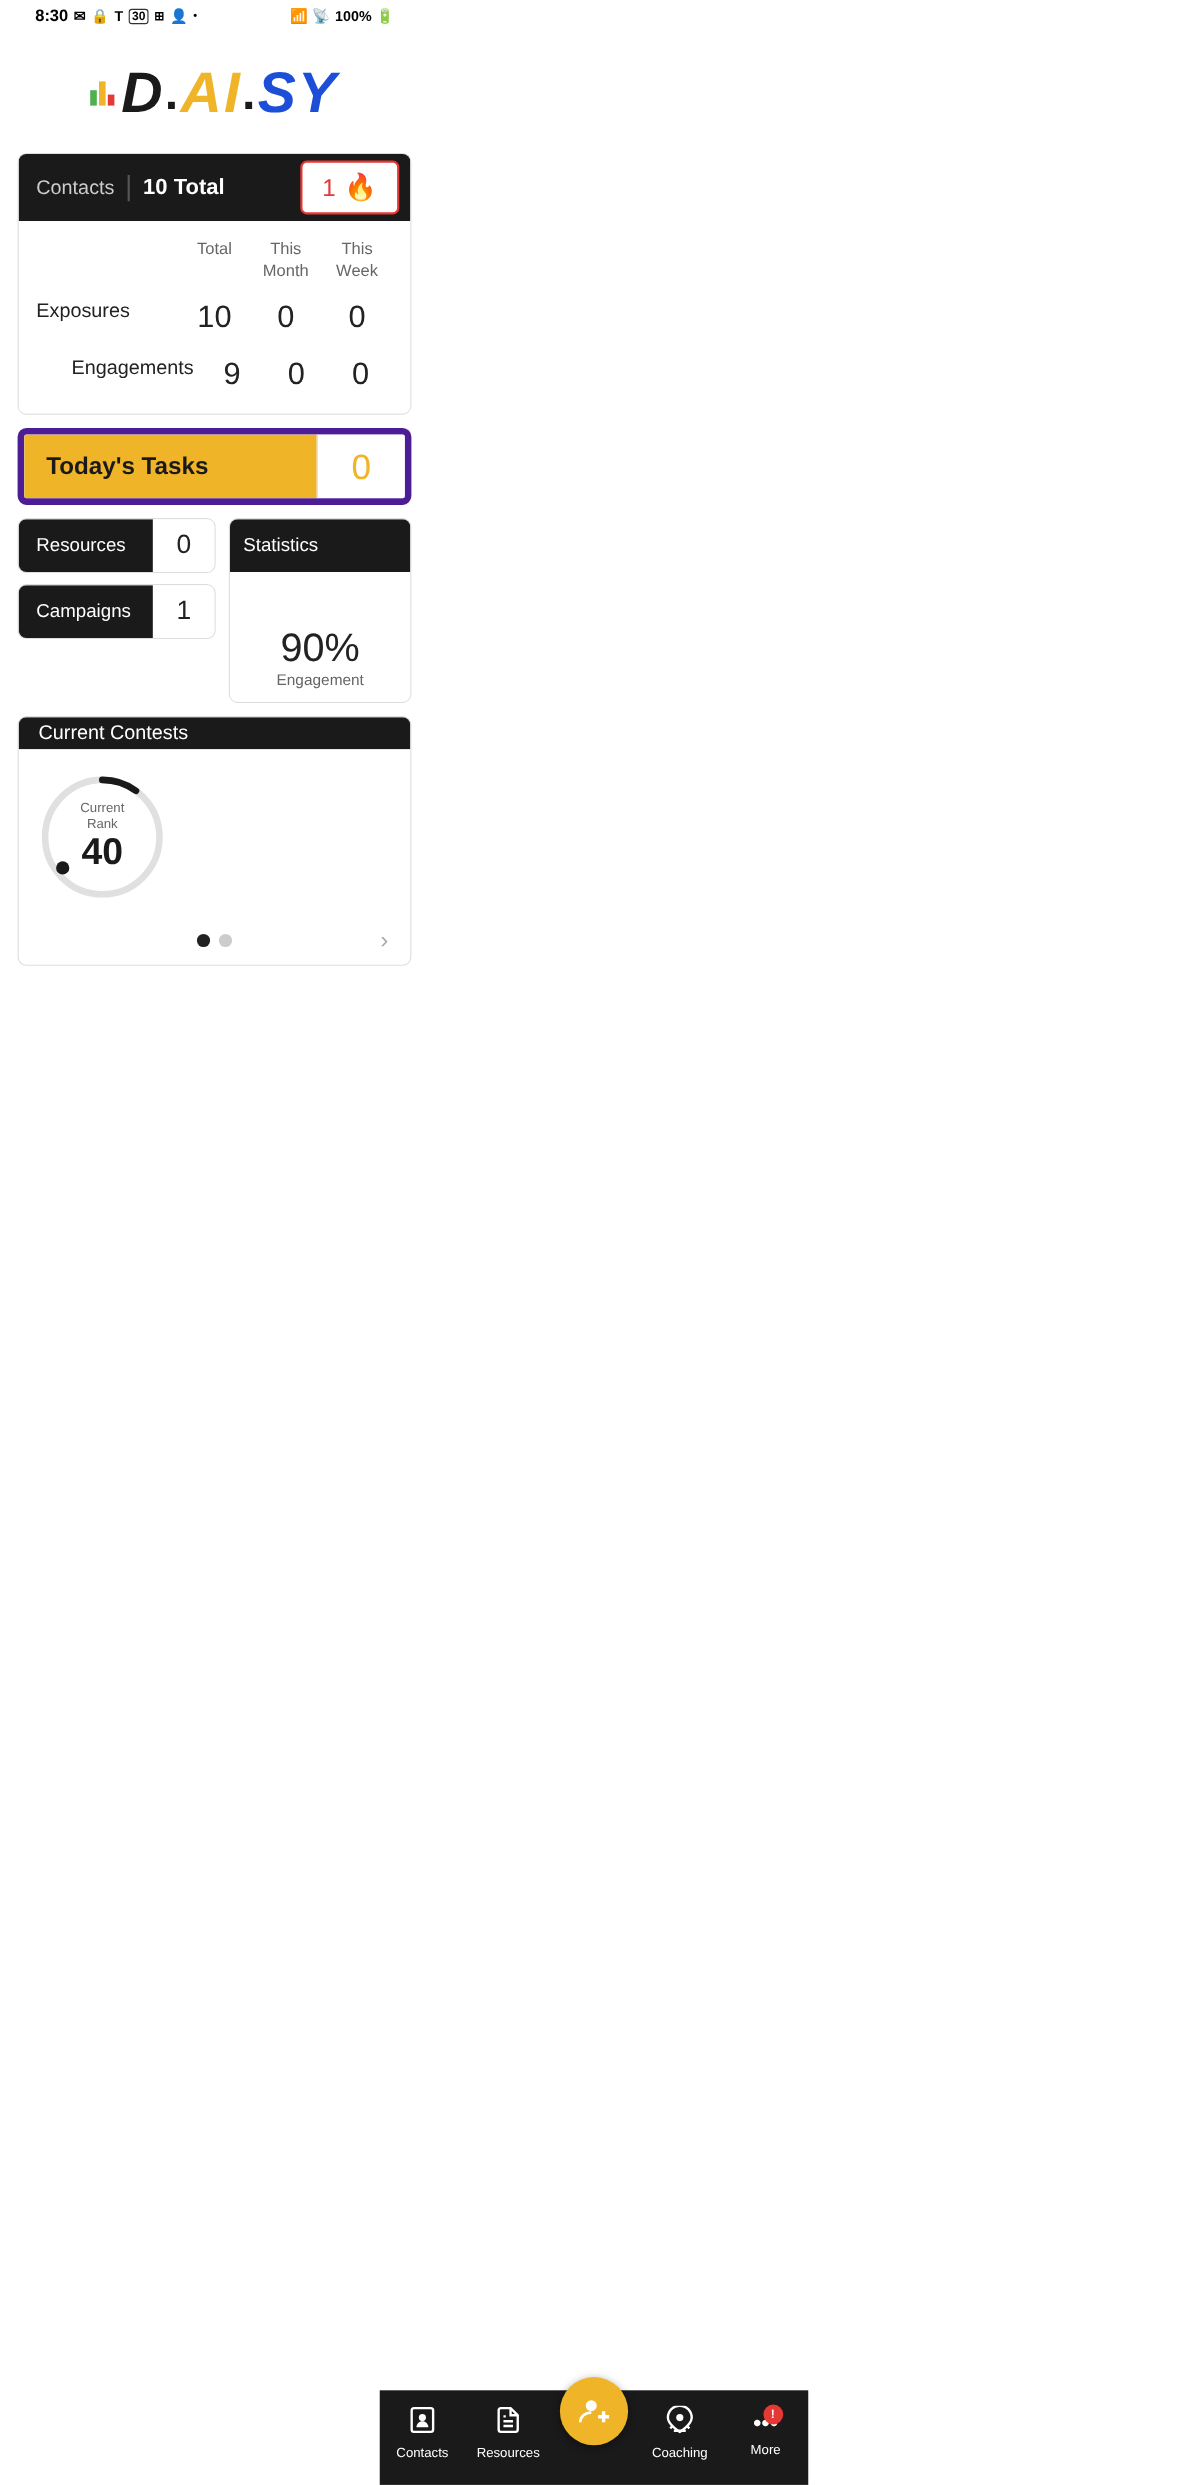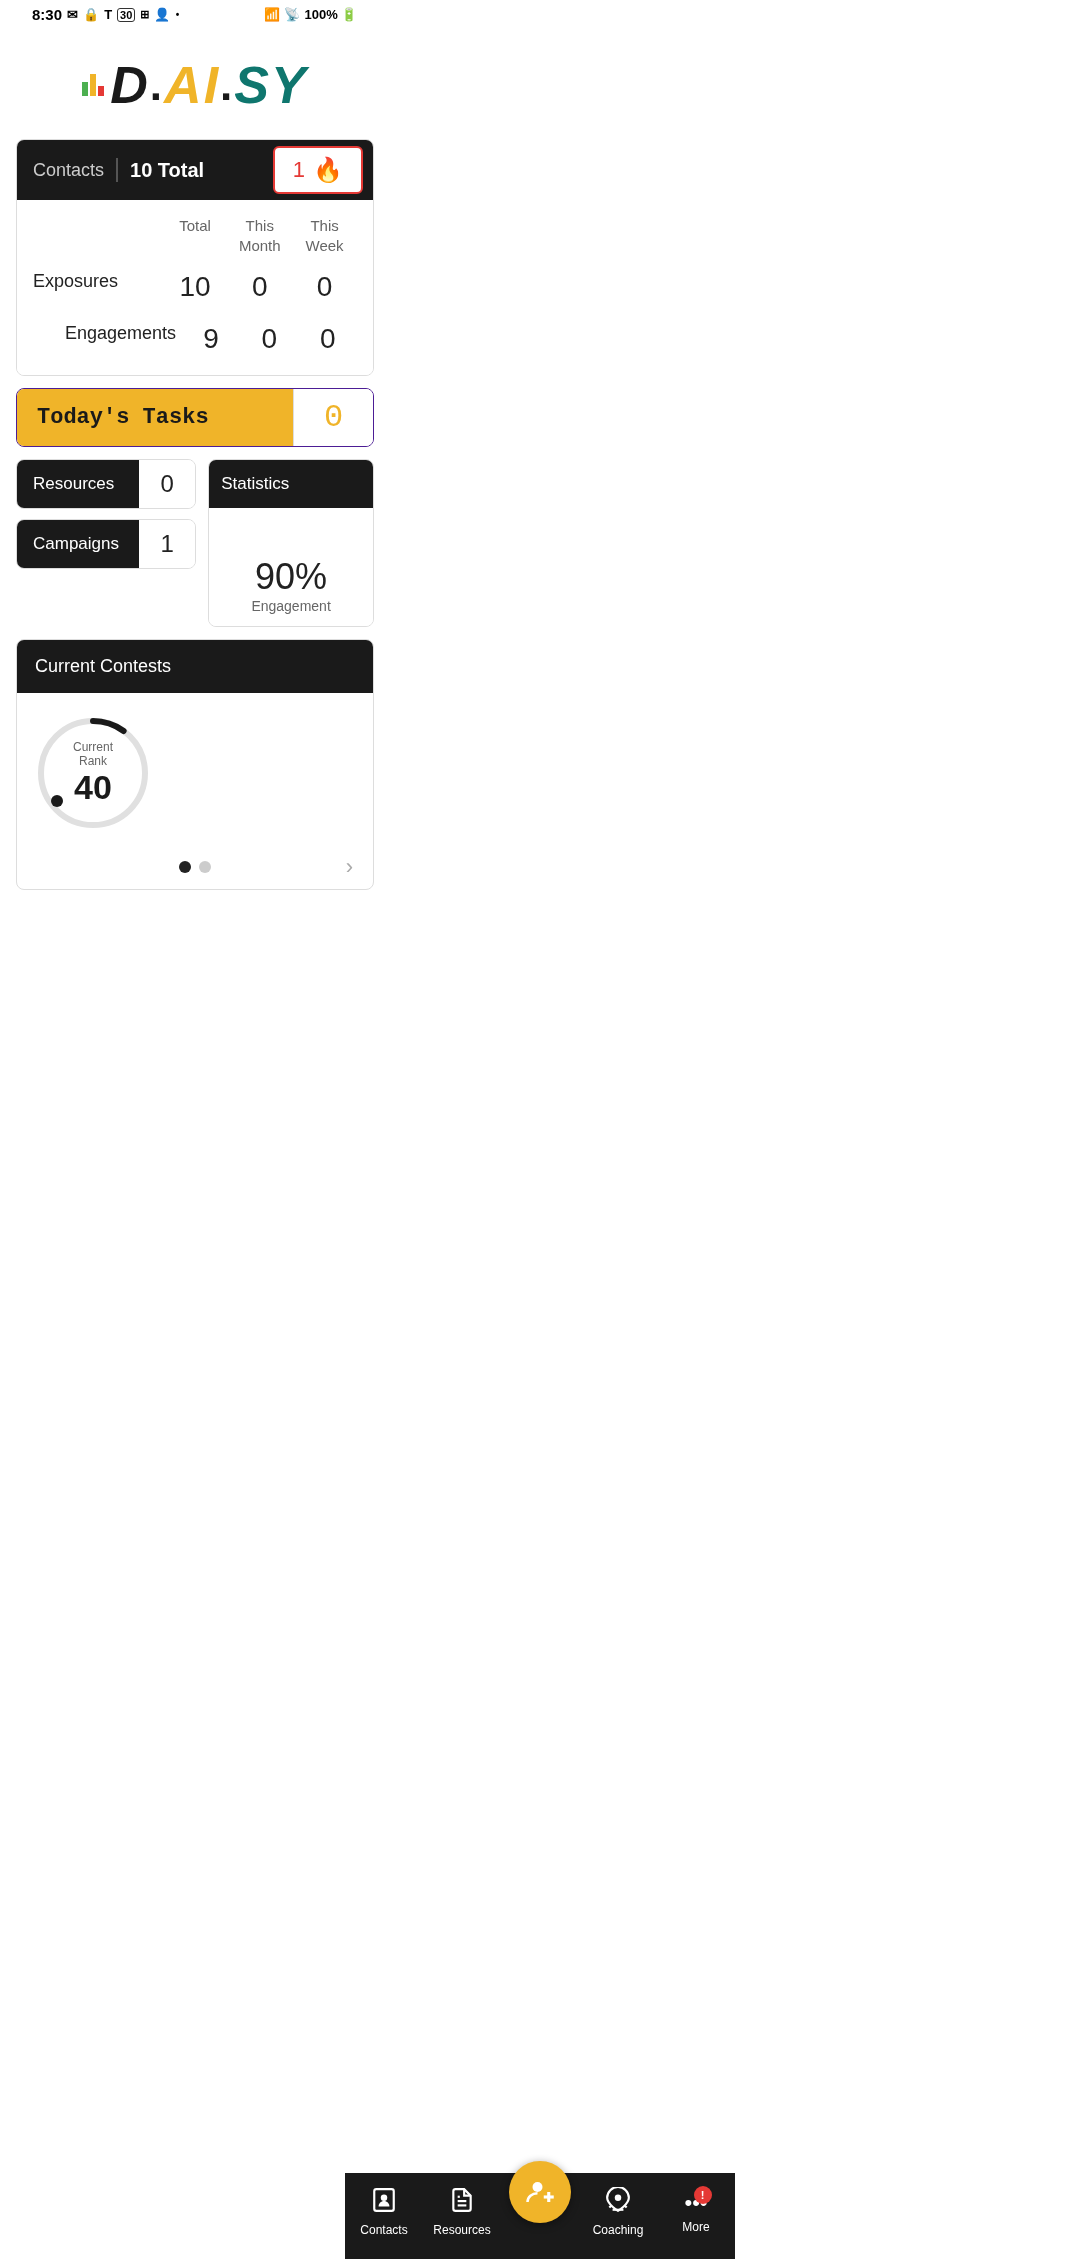--- a/index.html
+++ b/index.html
@@ -45,7 +45,7 @@
     .logo-dot { color: #1a1a1a; font-style: normal; font-size: 44px; }
     .logo-ai { color: #f0b429; font-style: italic; }
     .logo-dot2 { color: #1a1a1a; font-style: normal; font-size: 44px; }
-    .logo-sy { color: #0f766e; font-style: italic; }
+    .logo-sy { color: #1d4ed8; font-style: italic; }
     .logo-chart {
       display: inline-flex;
       align-items: flex-end;

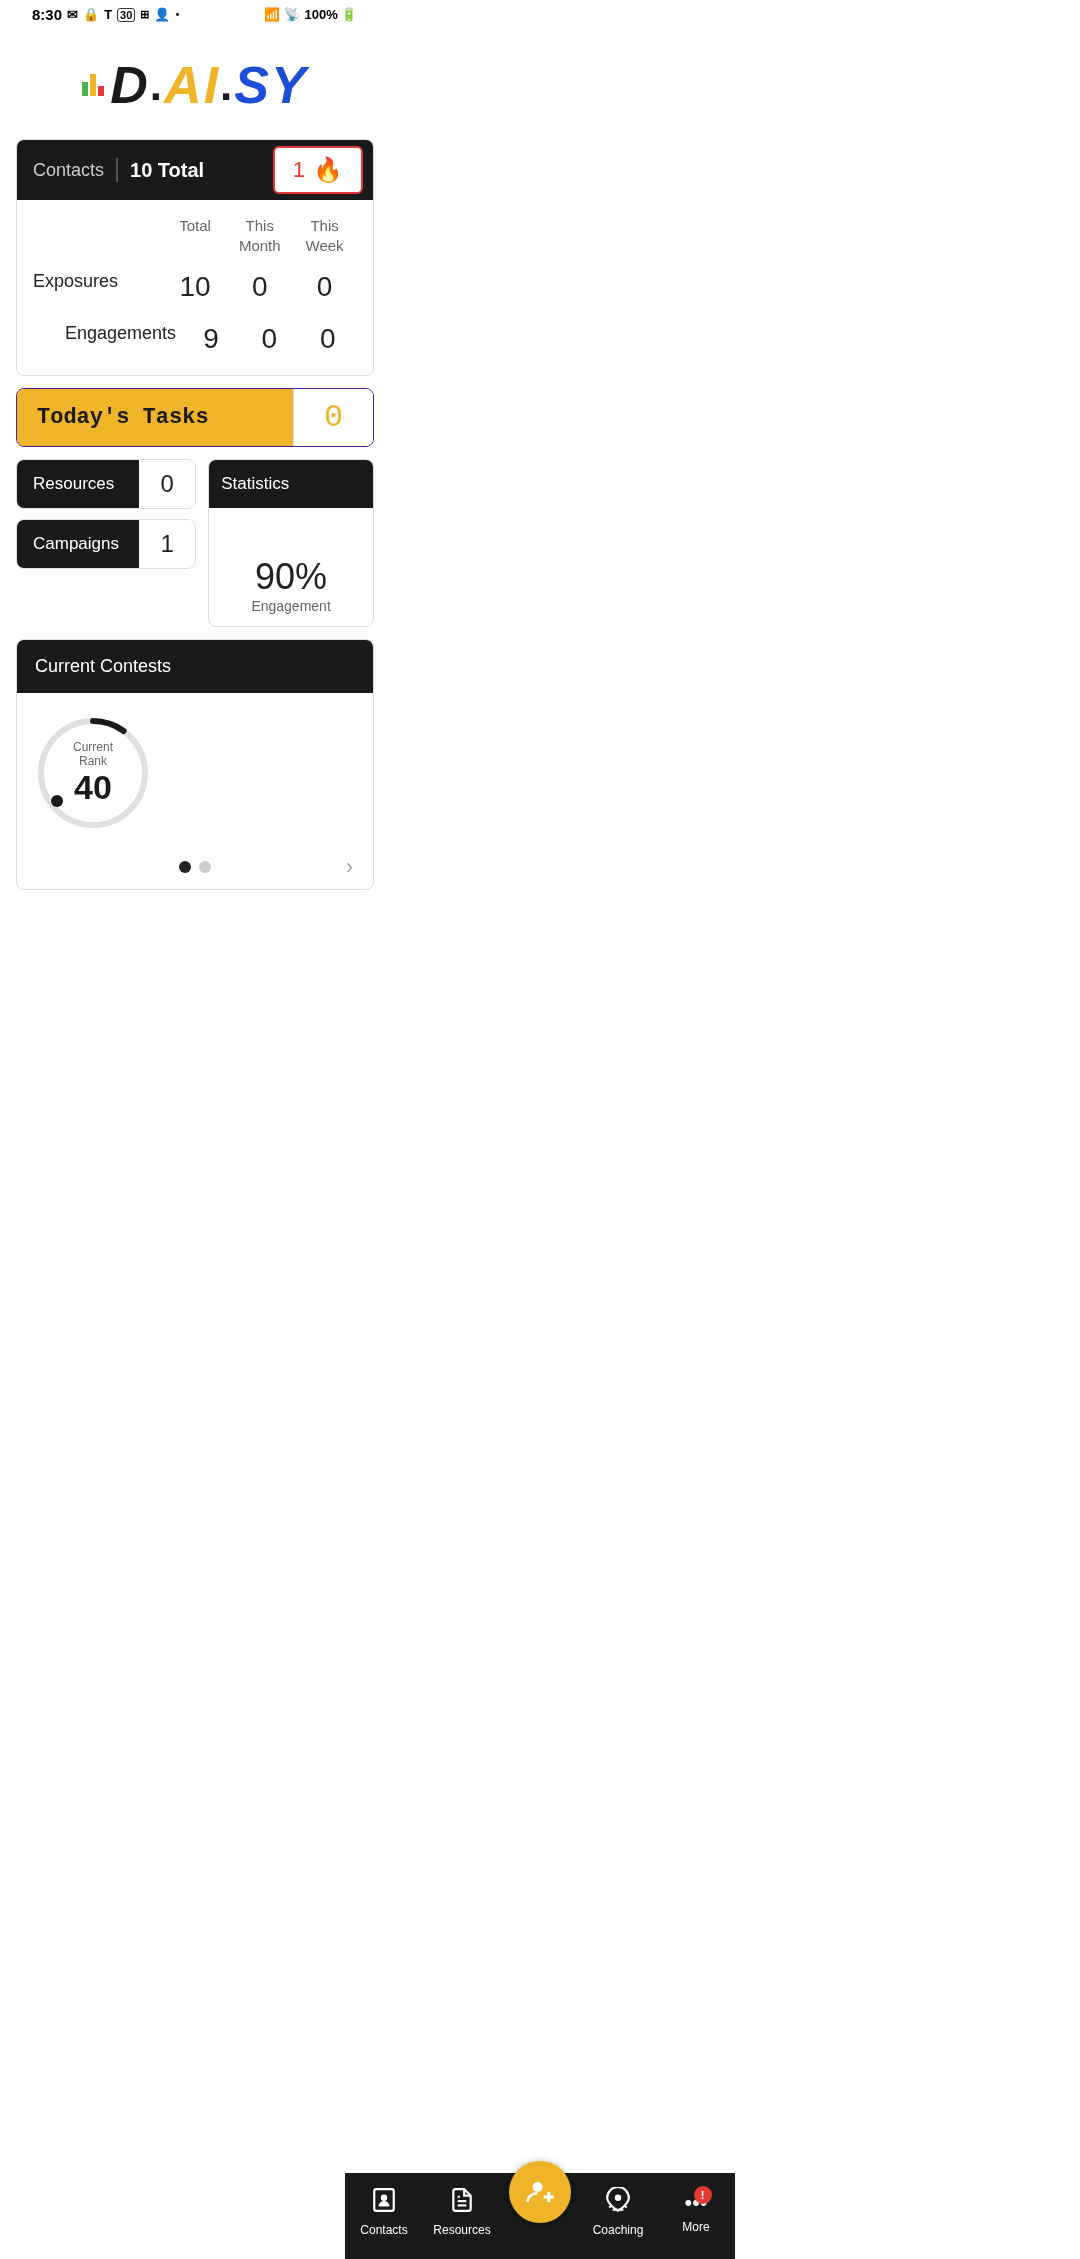--- a/index.html
+++ b/index.html
@@ -160,10 +160,9 @@
       background: #fff;
       border-radius: 8px;
       overflow: hidden;
-      border: 1px solid #4c1d95;
+      border: 6px solid #4c1d95;
       display: flex;
       align-items: stretch;
-      font-family: Liberation Mono, monospace;
     }
     .tasks-label-area {
       background: #f0b429;

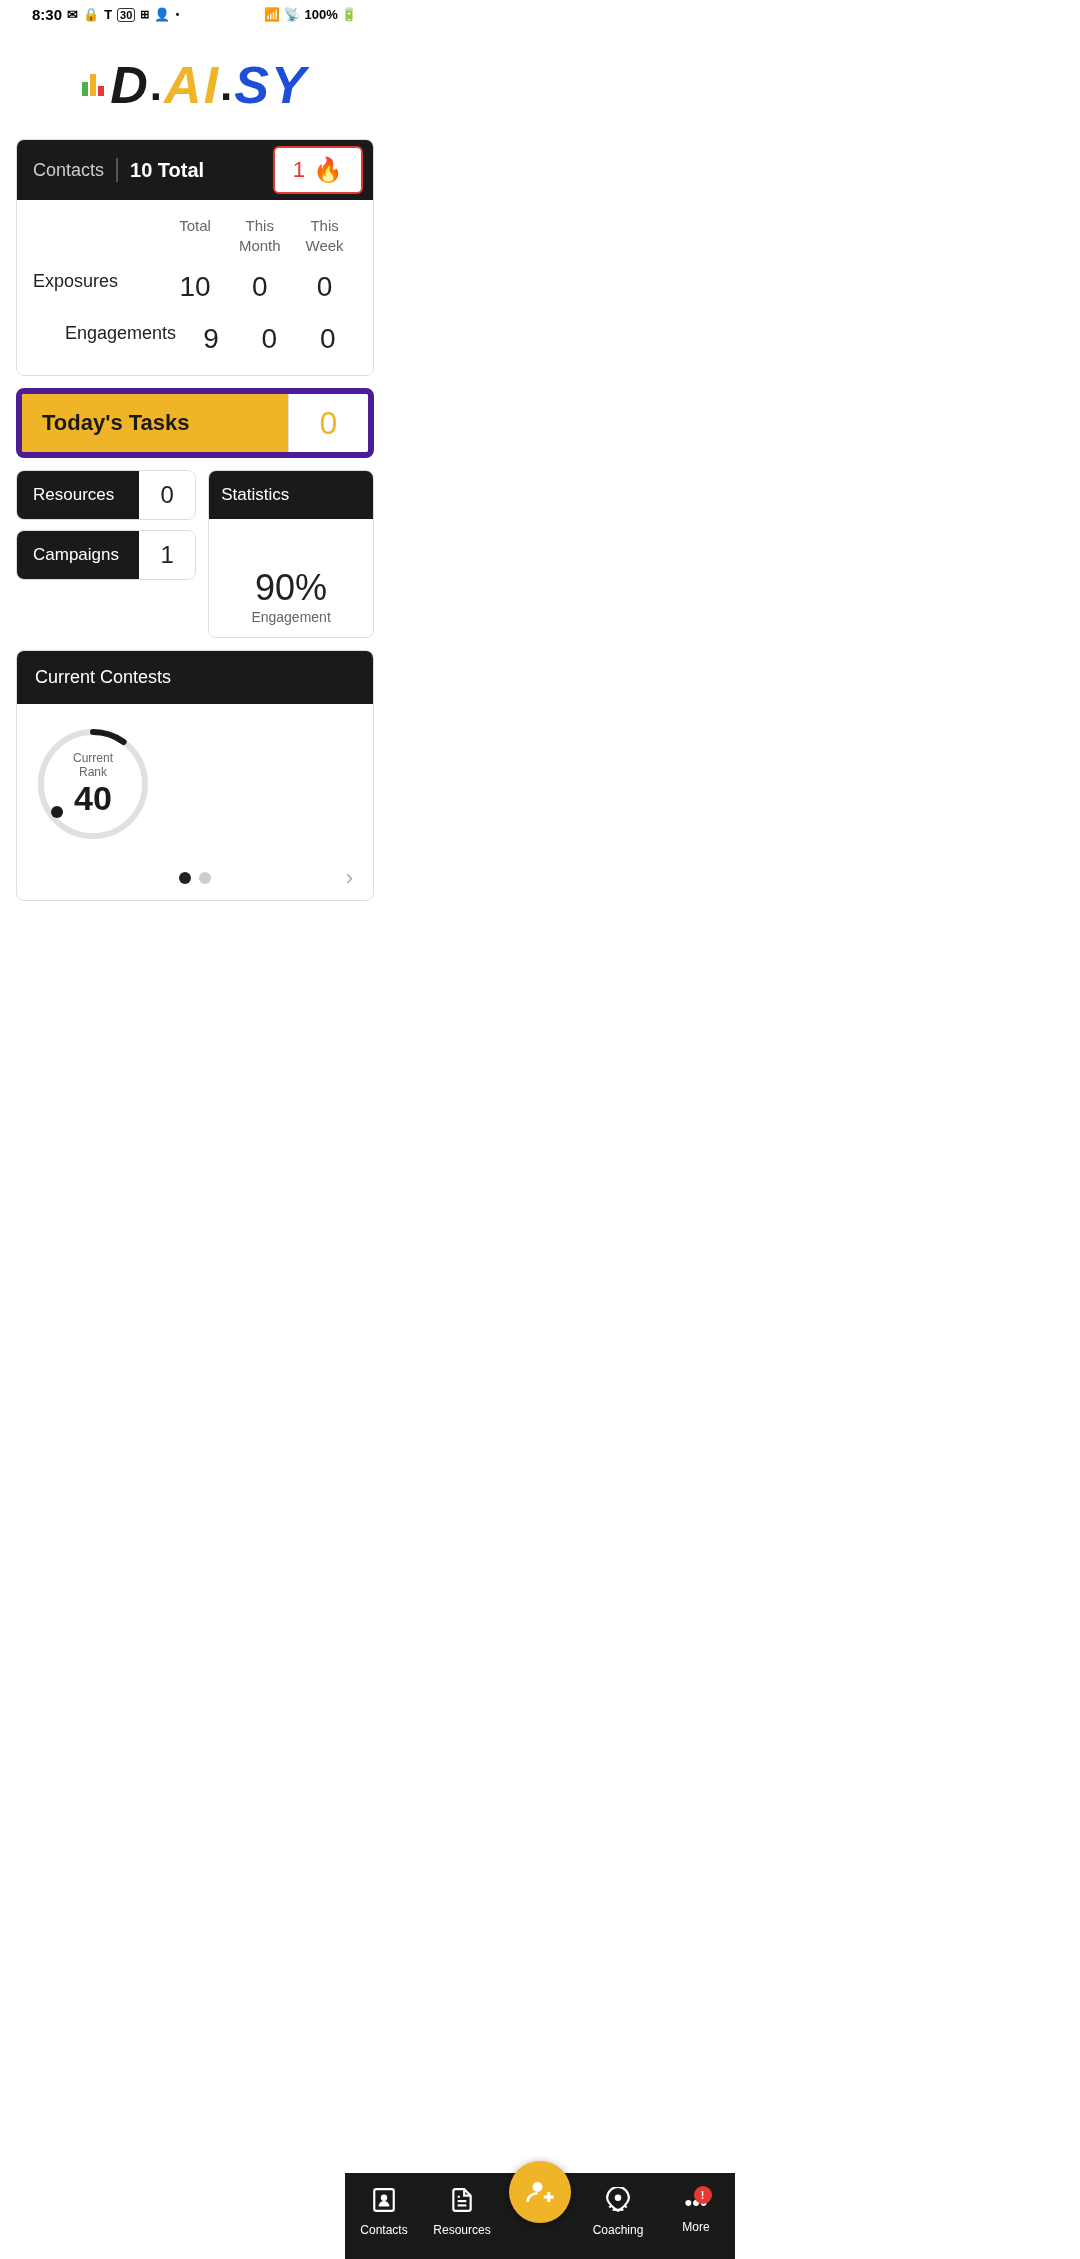--- a/index.html
+++ b/index.html
@@ -277,7 +277,7 @@
     }
     .contests-header {
       background: #1a1a1a;
-      padding: 16px 18px;
+      padding: 4px 18px;
     }
     .contests-header-label {
       color: #fff;

